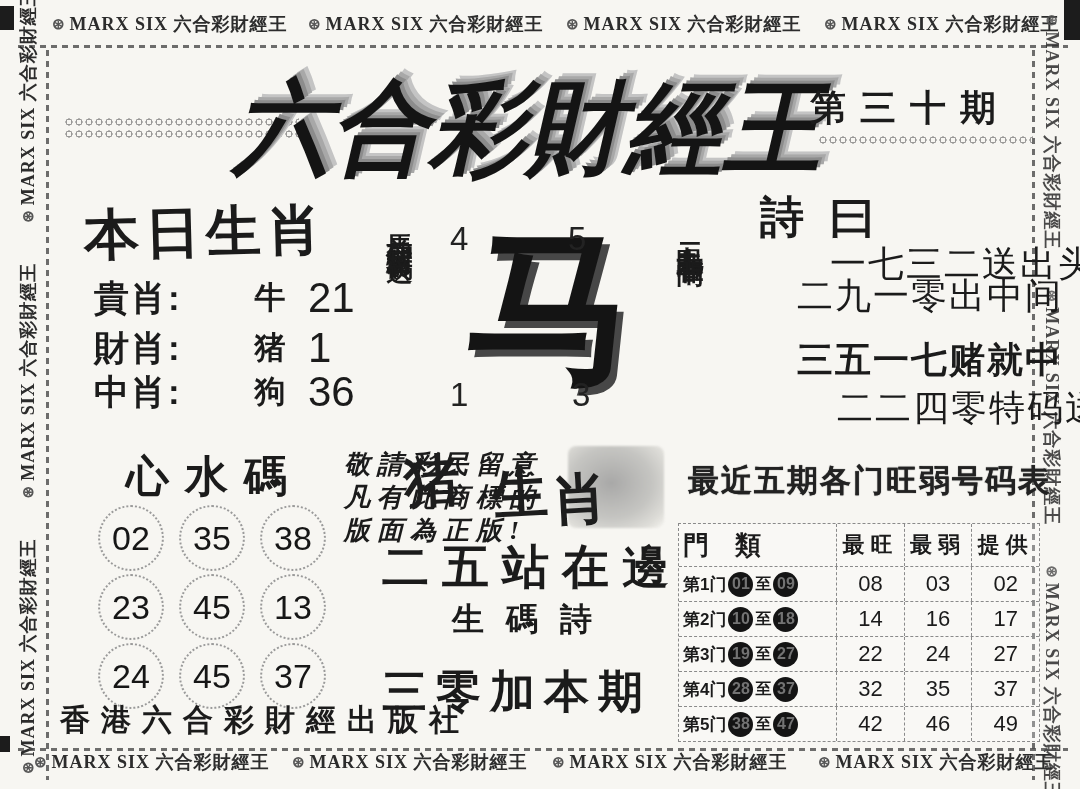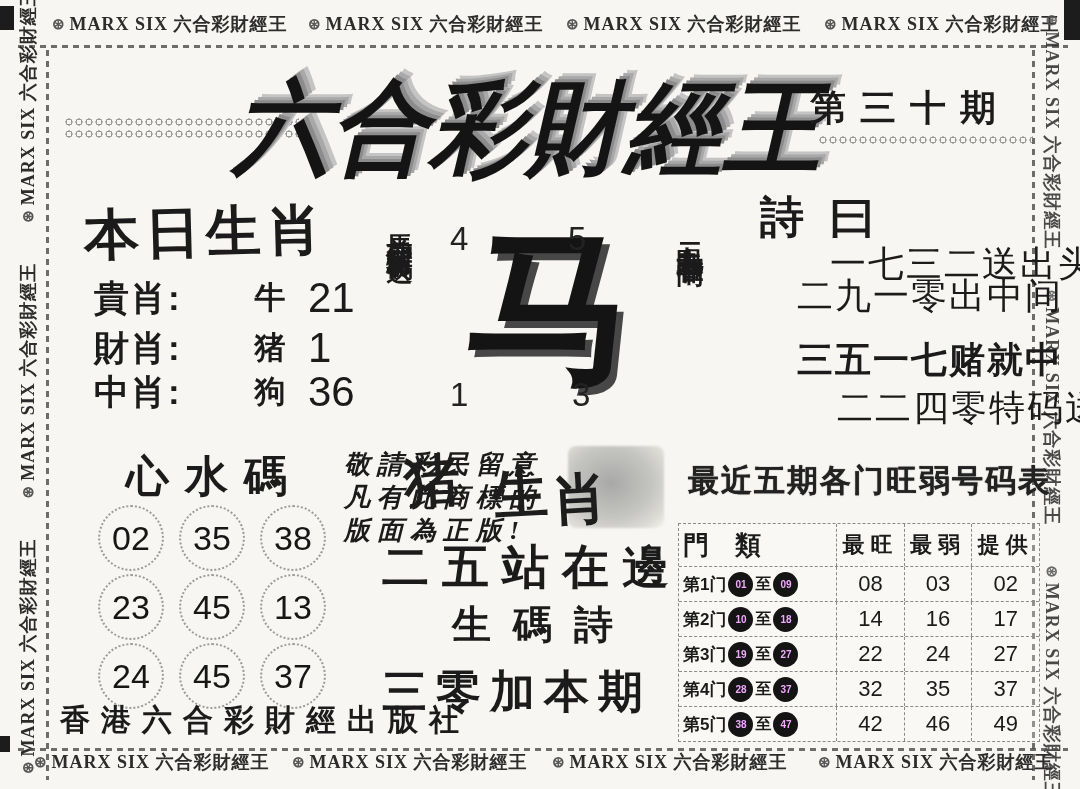--- a/index.html
+++ b/index.html
@@ -101,7 +101,7 @@
   .hd-v { font-size:25px; font-weight:bold; font-family:"DejaVu Serif", serif; letter-spacing:6px; }
   .doorlbl { font-size:17px; font-weight:bold; white-space:nowrap; }
   .bc { display:inline-flex; width:25px; height:25px; border-radius:50%; background:#141414;
-    color:#f0abfc; font-size:10px; font-weight:bold; align-items:center; justify-content:center; }
+    color:#737373; font-size:16px; font-weight:bold; align-items:center; justify-content:center; }
   .zhi { font-size:16px; font-weight:bold; }
 
   .publisher { position:absolute; left:60px; top:700px; font-size:30px; font-weight:bold;

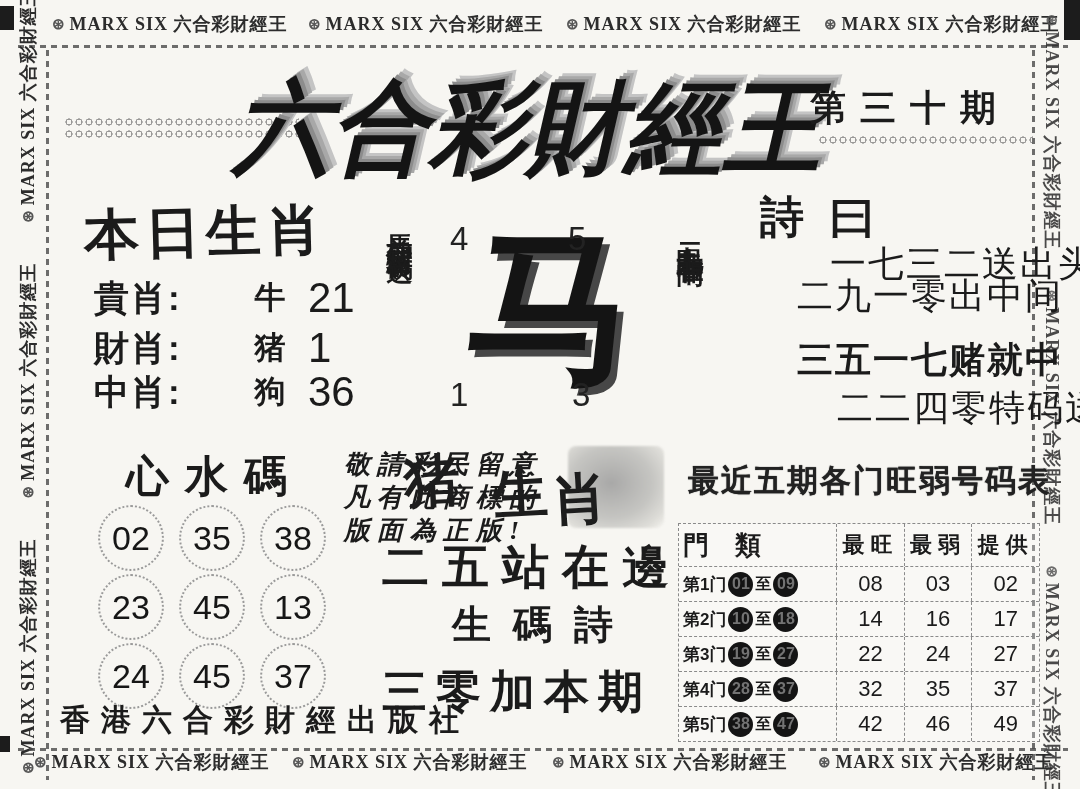--- a/index.html
+++ b/index.html
@@ -82,7 +82,7 @@
     border-radius:8px; filter:blur(1px); opacity:.75; }
   .slogan-big1 { position:absolute; left:382px; top:536px; font-size:47px; font-weight:900;
     letter-spacing:13px; white-space:nowrap; }
-  .slogan-mid  { position:absolute; left:452px; top:598px; font-size:39px; font-weight:900;
+  .slogan-mid  { position:absolute; left:452px; top:598px; font-size:32px; font-weight:900;
     font-family:"DejaVu Serif", serif; letter-spacing:22px; white-space:nowrap; }
   .slogan-big2 { position:absolute; left:382px; top:662px; font-size:45px; font-weight:900;
     letter-spacing:9px; white-space:nowrap; }

